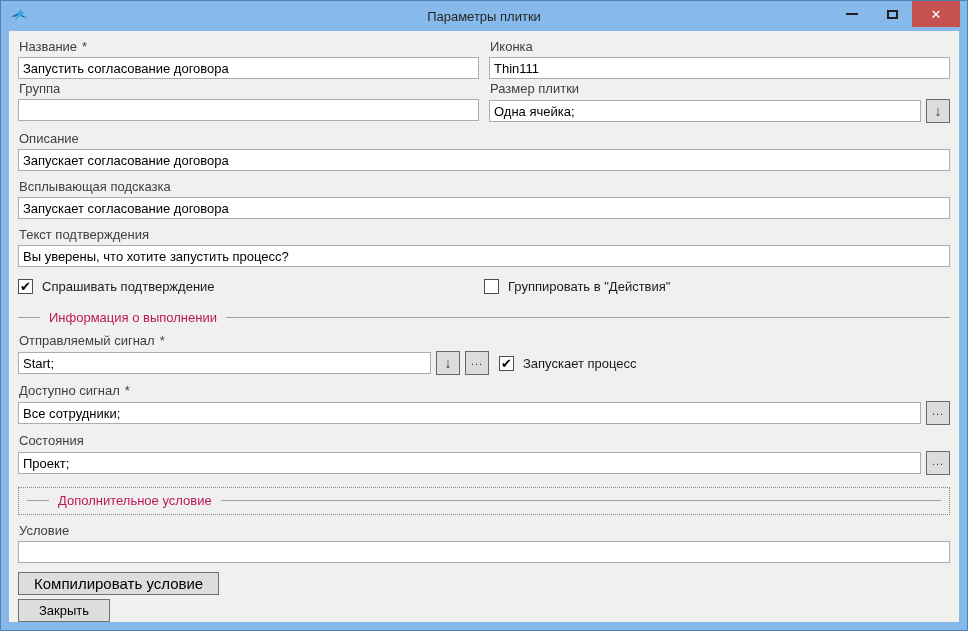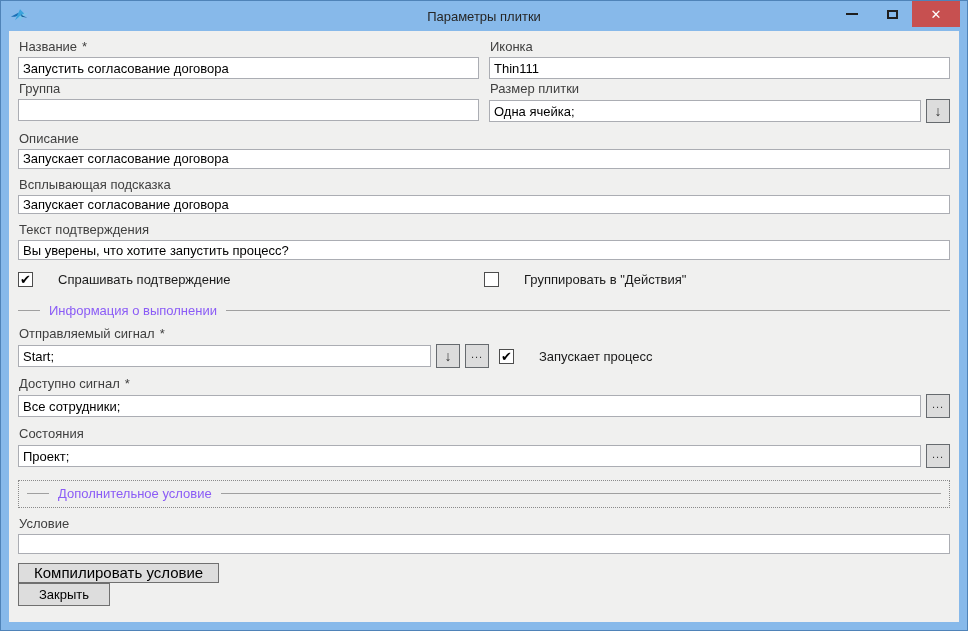--- a/index.html
+++ b/index.html
@@ -31,7 +31,7 @@
   
   .content {
     position: absolute; top: 30px; left: 8px; right: 8px; bottom: 8px;
-    background: #f0f0ef; padding: 6px 9px 16px 9px;
+    background: #f0f0ef; padding: 6px 9px 0 9px;
     display: flex; flex-direction: column;
   }
   .lbl { color: #404040; margin: 8px 0 3px 1px; }

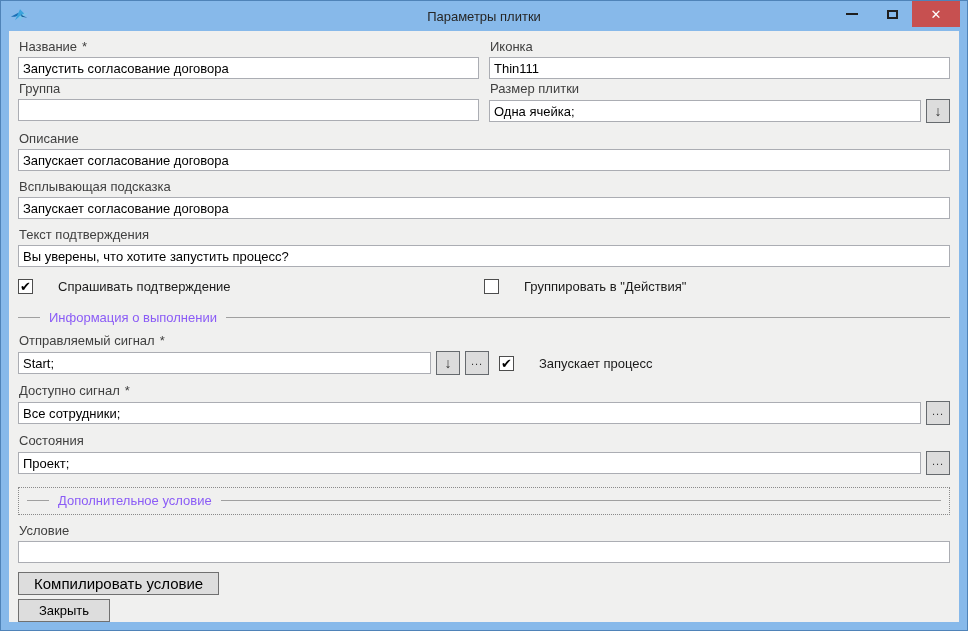--- a/index.html
+++ b/index.html
@@ -61,7 +61,7 @@
     display: flex; align-items: center; justify-content: center;
     font-size: 13px; line-height: 13px; color: #000;
   }
-  .cb-lbl { margin-left: 25px; color: #1a1a1a; }
+  .cb-lbl { margin-left: 9px; color: #1a1a1a; }
 
   .section-h { display: flex; align-items: center; margin-top: 16px; }
   .tick { width: 22px; height: 1px; background: #a0a0a0; margin-right: 9px; flex: 0 0 22px; }

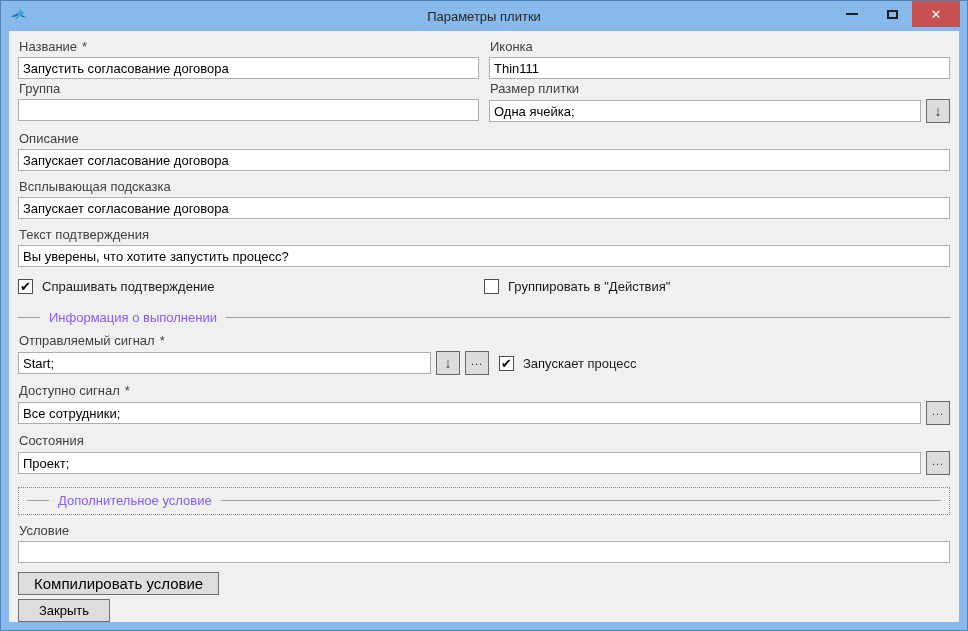--- a/index.html
+++ b/index.html
@@ -66,7 +66,7 @@
   .section-h { display: flex; align-items: center; margin-top: 16px; }
   .tick { width: 22px; height: 1px; background: #a0a0a0; margin-right: 9px; flex: 0 0 22px; }
   .rule { flex: 1; height: 1px; background: #a0a0a0; margin-left: 9px; }
-  .section-title { color: #8b5cf6; white-space: nowrap; }
+  .section-title { color: #be185d; white-space: nowrap; }
 
   .signal-row { display: flex; align-items: center; }
   .signal-row .txt { flex: 0 0 413px; width: 413px; }

